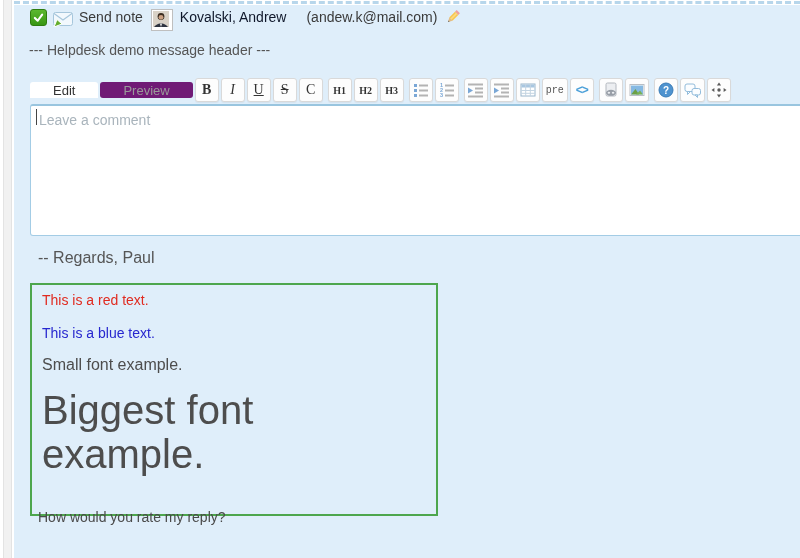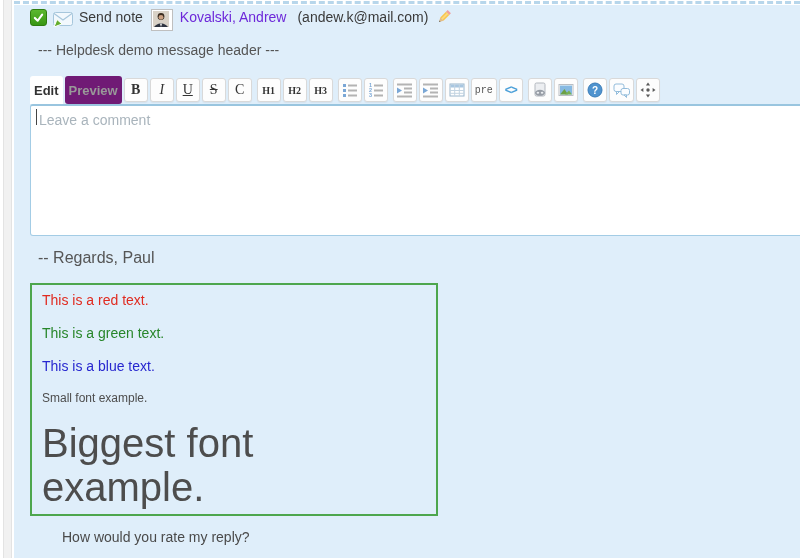--- a/index.html
+++ b/index.html
@@ -23,7 +23,7 @@
   .send-label{margin-right:8px;}
   .avatar{width:18px;height:18px;border:1px solid #bfbfbf;background:#fff;padding:1px;
     box-sizing:content-box;display:inline-flex;margin-right:7px;}
-  .name-link{color:#6d28d9;text-decoration:none;margin-right:11px;cursor:pointer;}
+  .name-link{color:#0f172a;text-decoration:none;margin-right:20px;cursor:pointer;}
   .email{margin-right:8px;}
   .pencil{cursor:pointer;display:inline-flex;}
 

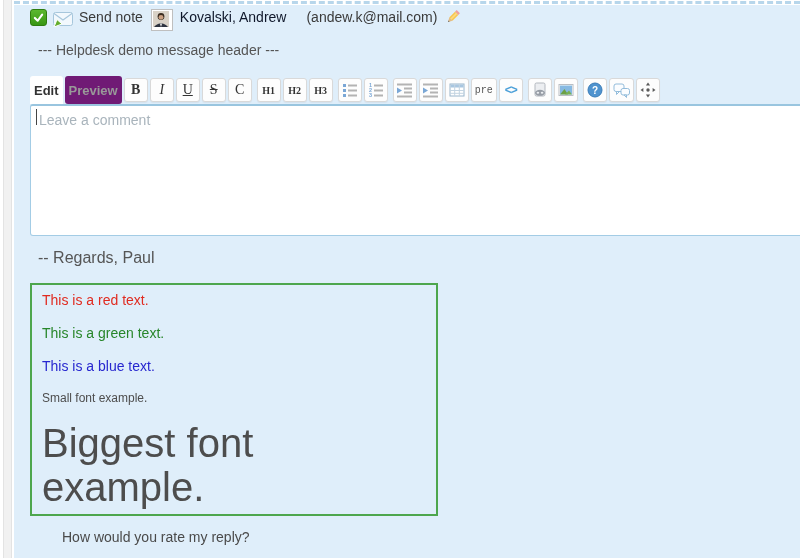--- a/index.html
+++ b/index.html
@@ -27,7 +27,7 @@
   .email{margin-right:8px;}
   .pencil{cursor:pointer;display:inline-flex;}
 
-  .msg-header{position:absolute;left:38px;top:42px;font-size:14px;color:#555;}
+  .msg-header{position:absolute;left:29px;top:42px;font-size:14px;color:#555;}
 
   
   .toolbar{position:absolute;left:30px;top:76px;height:28px;display:flex;align-items:center;}

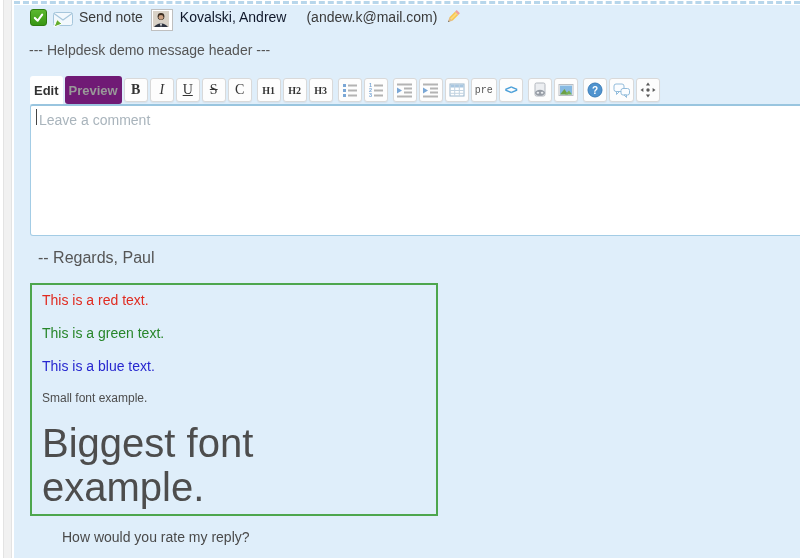--- a/index.html
+++ b/index.html
@@ -31,8 +31,8 @@
 
   
   .toolbar{position:absolute;left:30px;top:76px;height:28px;display:flex;align-items:center;}
-  .tab{height:28px;padding:0 4px;display:flex;align-items:center;font-size:13px;
-    font-weight:bold;border-radius:3px 3px 0 0;cursor:pointer;box-sizing:border-box;}
+  .tab{height:16px;padding:0 23px;display:flex;align-items:center;font-size:13px;
+    font-weight:normal;border-radius:3px 3px 0 0;cursor:pointer;box-sizing:border-box;}
   .tab.active{background:#ffffff;color:#333;}
   .tab.inactive{background:#701a75;color:#999;margin-left:2px;border-radius:3px;}
   .tb-btn{height:24px;min-width:24px;padding:0 3px;margin-left:2px;background:#fdfdfd;

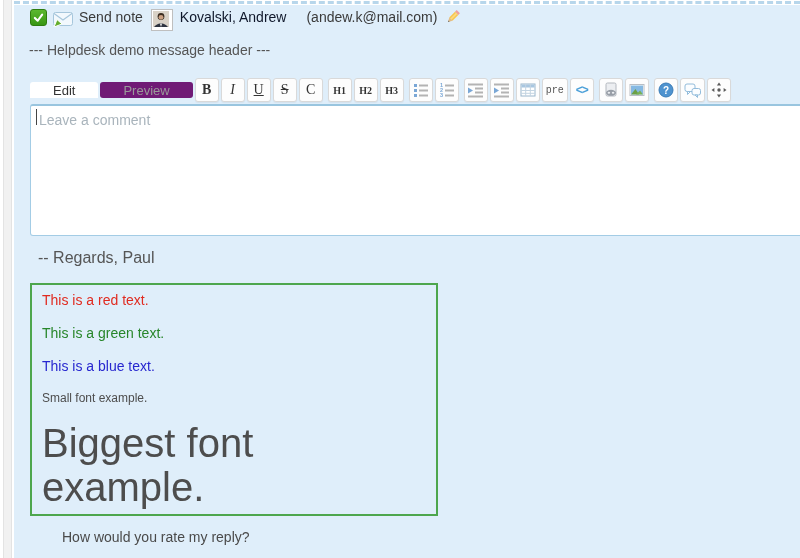--- a/index.html
+++ b/index.html
@@ -267,7 +267,6 @@
 
 <div class="preview-box" style="border-color: rgb(77, 166, 77);">
     <p class="pl-normal" style="color: rgb(224, 43, 32);">This is a red text.</p>
-    <p class="pl-normal" style="color: rgb(39, 134, 42);">This is a green text.</p>
     <p class="pl-normal" style="color: rgb(39, 39, 207);">This is a blue text.</p>
     <p class="pl-small" style="color: rgb(77, 77, 77);">Small font example.</p>
     <p class="pl-biggest" style="color: rgb(77, 77, 77);">Biggest font example.</p>

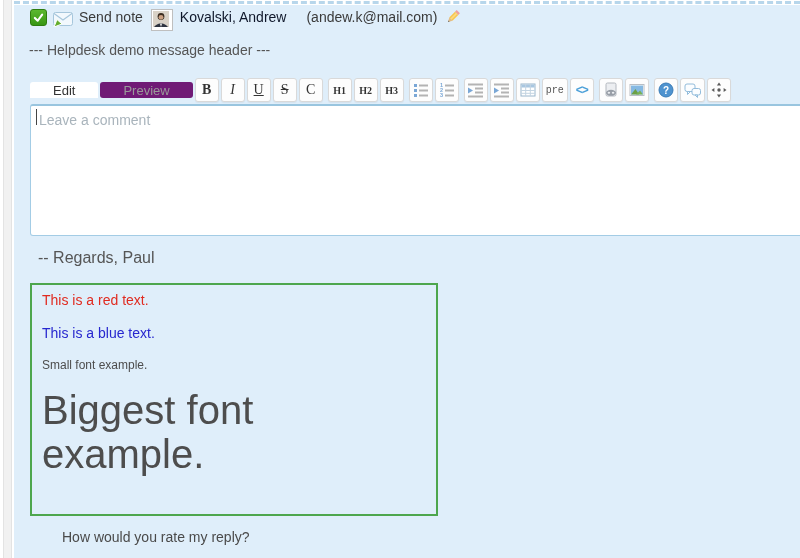--- a/index.html
+++ b/index.html
@@ -65,7 +65,7 @@
     box-sizing:border-box;border:2px solid #4da64d;padding:7px 10px 10px;overflow:hidden;}
   .preview-box p{margin:0;}
   .pl-normal{font-size:14px;line-height:16px;margin-bottom:17px !important;}
-  .pl-small{font-size:12px;line-height:14px;margin-bottom:16px !important;}
+  .pl-small{font-size:16px;line-height:14px;margin-bottom:16px !important;}
   .pl-bigger{font-size:27px;line-height:30px;margin-bottom:12px !important;}
   .pl-biggest{font-size:40px;line-height:44px;}
 

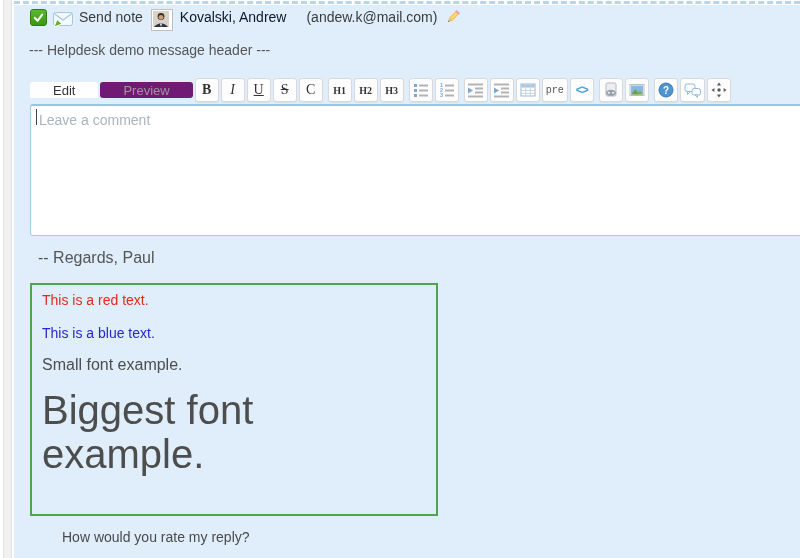--- a/index.html
+++ b/index.html
@@ -69,7 +69,7 @@
   .pl-bigger{font-size:27px;line-height:30px;margin-bottom:12px !important;}
   .pl-biggest{font-size:40px;line-height:44px;}
 
-  .rating-q{position:absolute;left:38px;top:529px;font-size:14px;color:#4a4a4a;margin-left:24px;}
+  .rating-q{position:absolute;left:38px;top:509px;font-size:14px;color:#4a4a4a;}
 </style>
 </head>
 <body>

